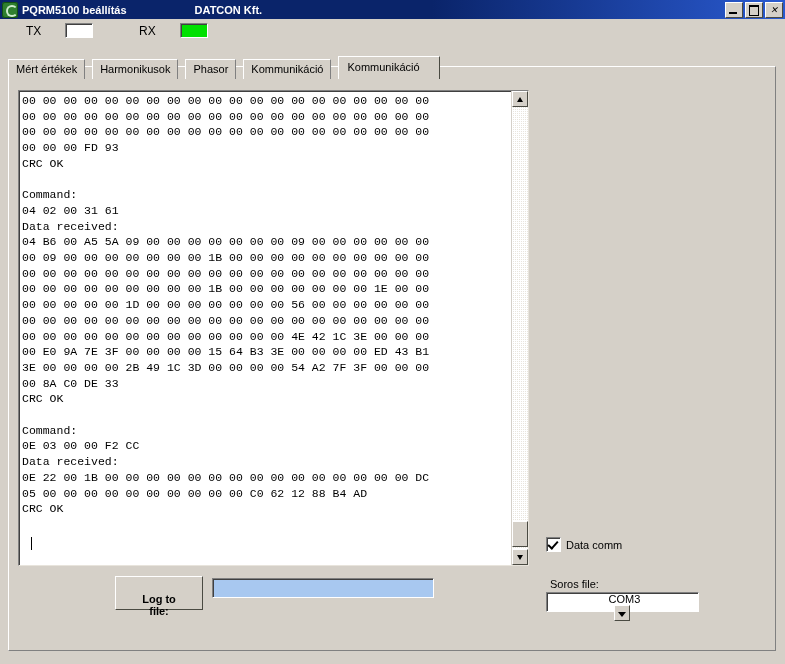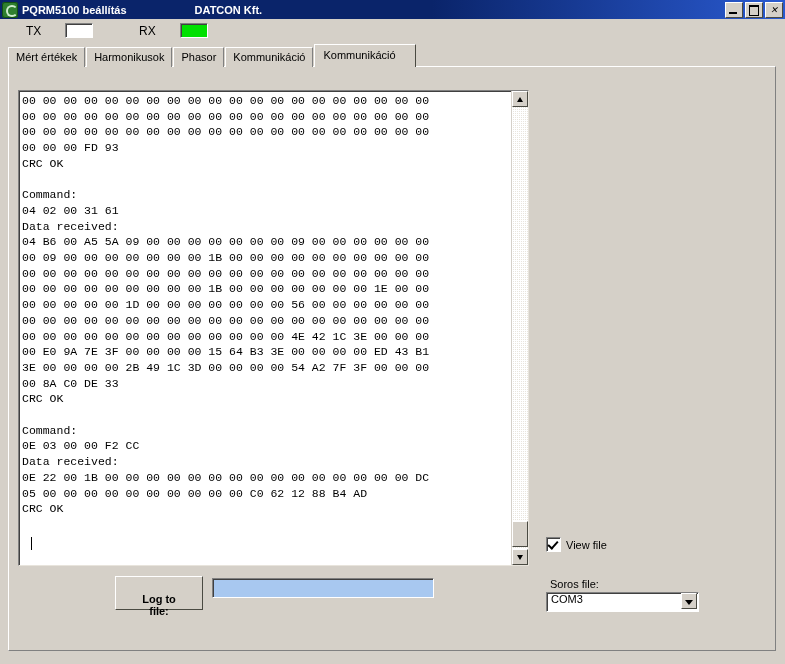--- a/index.html
+++ b/index.html
@@ -130,10 +130,11 @@
   
   .tabstrip {
     position: absolute;
-    left: 8px; top: 47px;
+    left: 8px; top: 59px;
     height: 20px;
     display: flex;
     z-index: 4;
+    gap: 6px;
   }
   .tab {
     font-size: 11px;

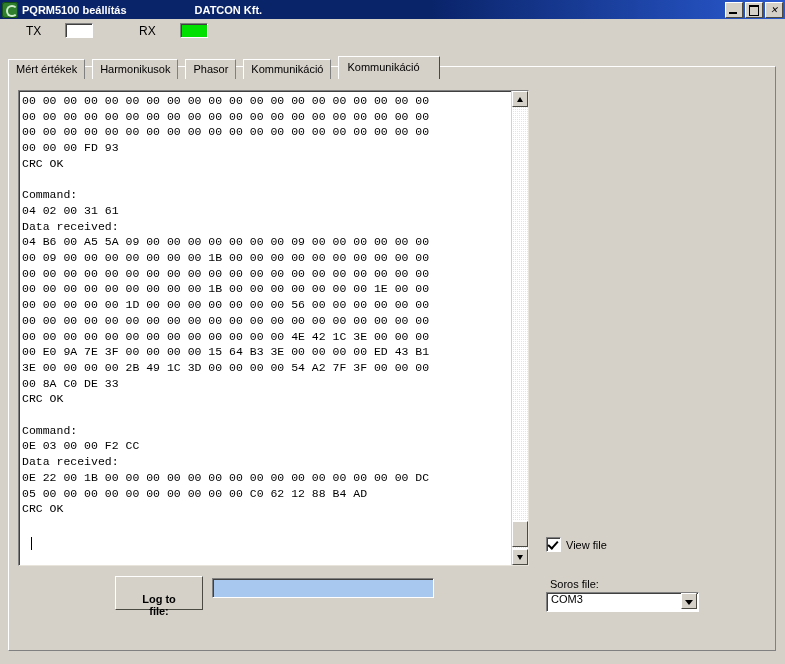--- a/index.html
+++ b/index.html
@@ -464,7 +464,7 @@
 
     <div class="checkrow">
       <span class="checkbox checked" id="viewcomm-box"></span>
-      <span class="check-label">View file</span>
+      <span class="check-label">Data comm</span>
     </div>
 
     <div class="field-label">Soros file:</div>

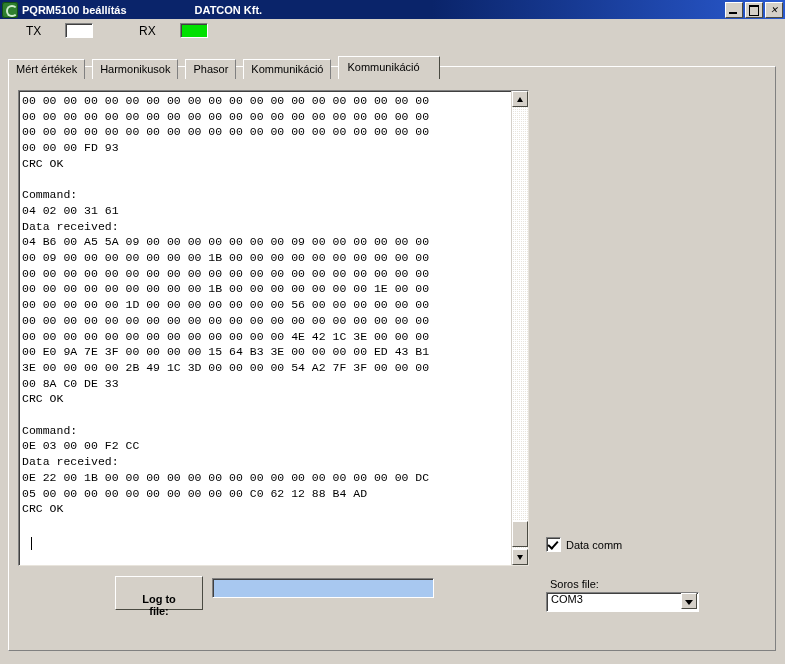--- a/index.html
+++ b/index.html
@@ -315,8 +315,9 @@
     border-bottom: 1px solid #ffffff;
     box-shadow: inset 1px 1px 0 #404040;
     display: flex;
-    align-items: flex-start;
-    box-sizing: border-box;
+    align-items: center;
+    box-sizing: border-box;
+    flex-direction: column;
   }
   .combo-value {
     font-size: 11px;

